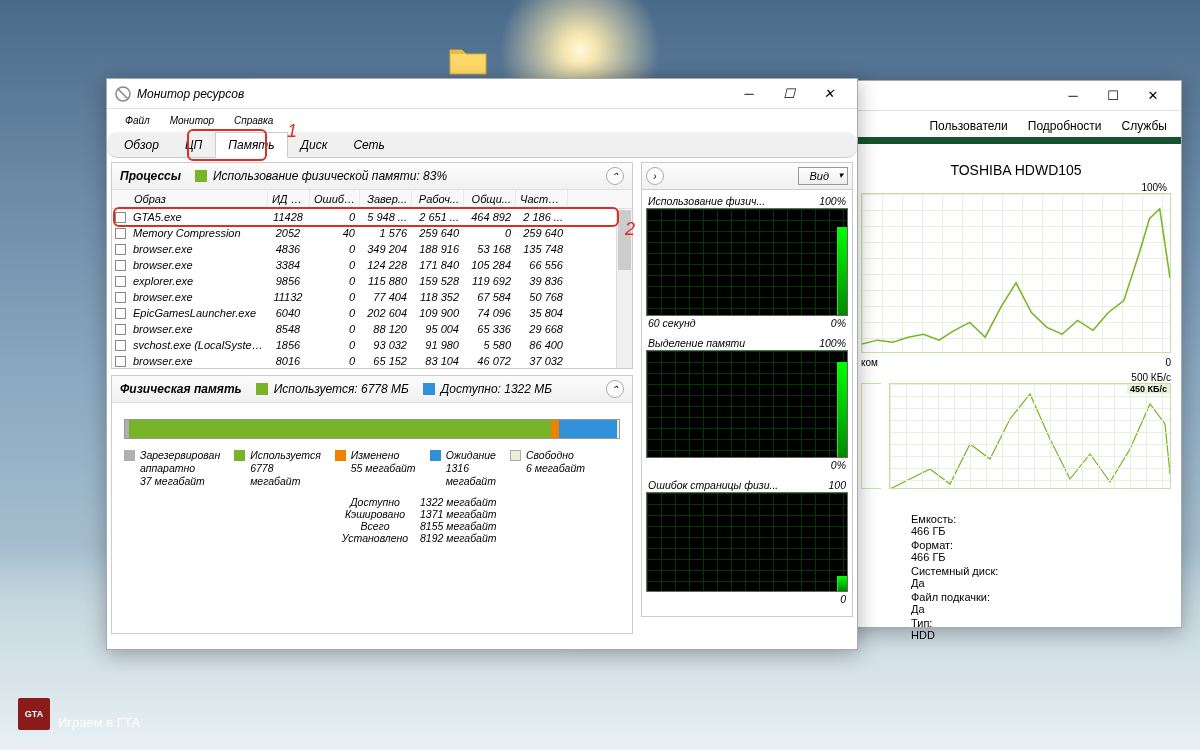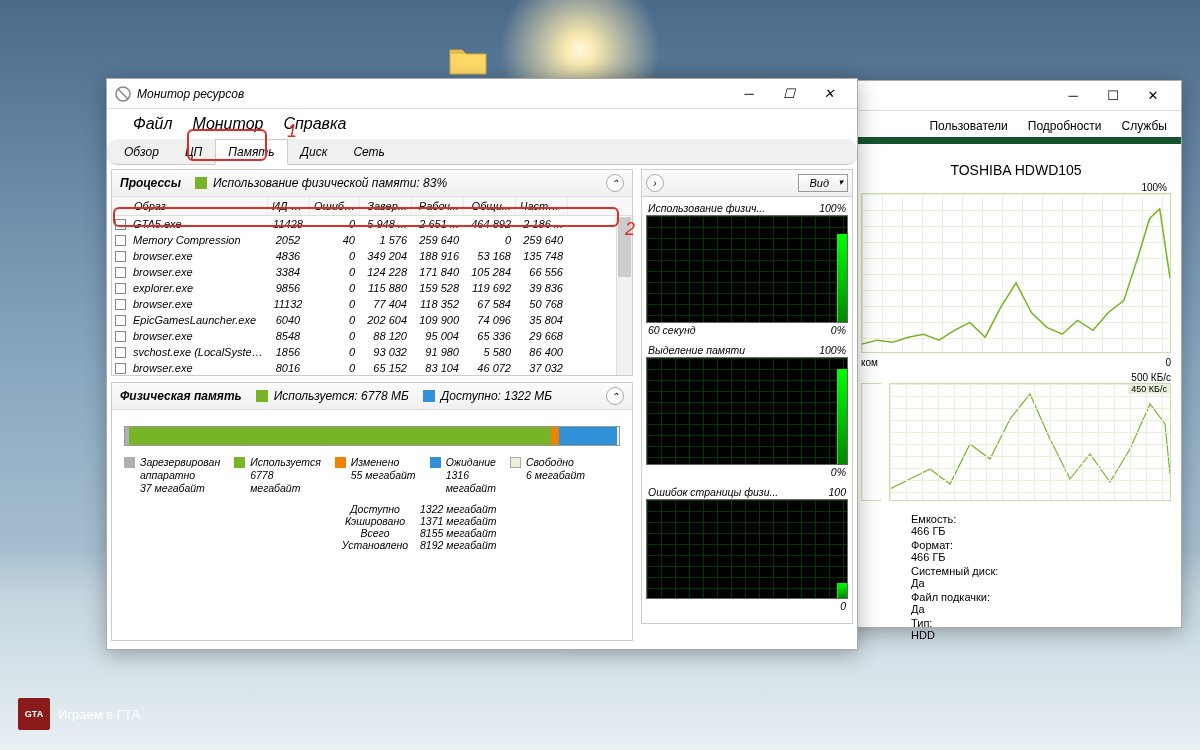--- a/index.html
+++ b/index.html
@@ -19,7 +19,7 @@
 .win-controls { display: flex; }
 .win-btn { width: 40px; height: 28px; display: flex; align-items: center; justify-content: center; font-size: 13px; cursor: pointer; }
 
-.menubar { display: flex; padding: 2px 16px; font-size: 16px; }
+.menubar { display: flex; padding: 2px 8px; font-size: 10px; }
 .menu-item { padding: 4px 10px; cursor: pointer; }
 
 .tabbar { display: flex; border-bottom: 1px solid #ccc; padding-left: 4px; font-size: 12px; background: #f0f0f0; border-radius: 10px; }

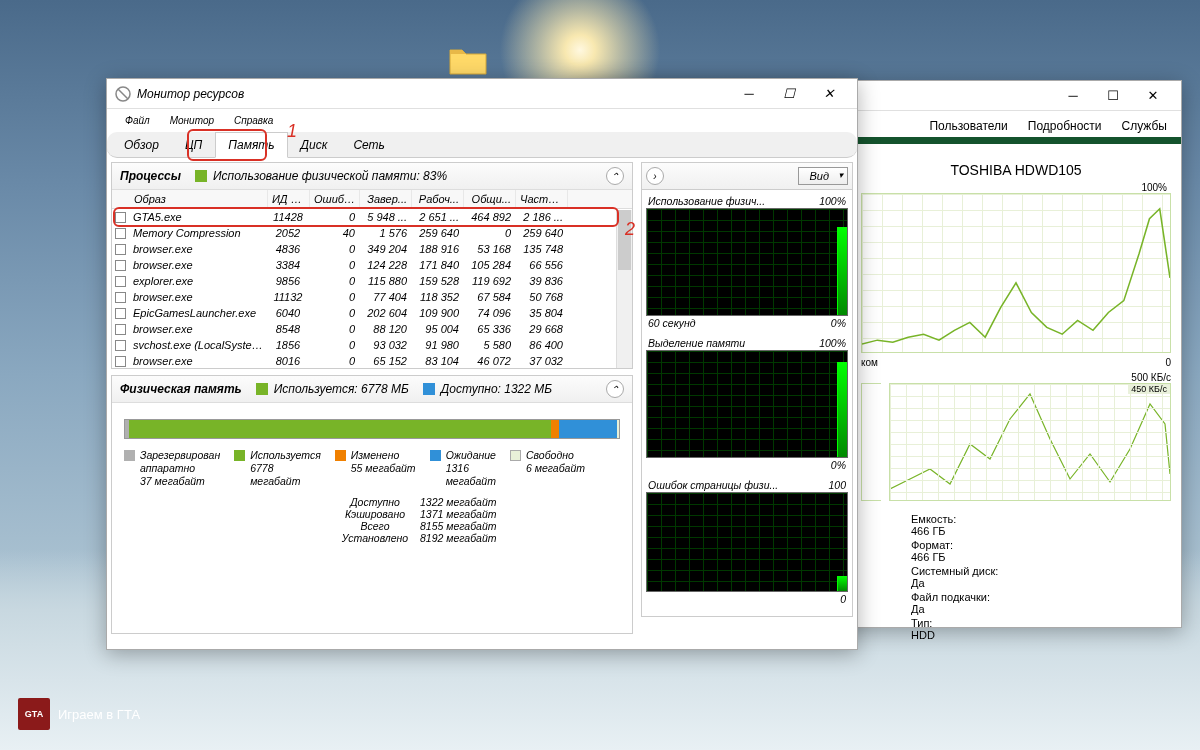--- a/index.html
+++ b/index.html
@@ -97,7 +97,7 @@
 .bg-chart .grid { position: absolute; inset: 0; background-image: linear-gradient(#e8f0d8 1px, transparent 1px), linear-gradient(90deg, #e8f0d8 1px, transparent 1px); background-size: 20px 16px; }
 .bg-chart svg { position: absolute; inset: 0; width: 100%; height: 100%; }
 .bg-chart-row { display: flex; gap: 8px; }
-.bg-chart-sm { flex: 1; height: 118px; border: 1px solid #c8e0a8; background: #fff; position: relative; overflow: hidden; }
+.bg-chart-sm { flex: 1; height: 106px; border: 1px solid #c8e0a8; background: #fff; position: relative; overflow: hidden; font-weight: bold; }
 .bg-chart-sm .grid { position: absolute; inset: 0; background-image: linear-gradient(#e8f0d8 1px, transparent 1px), linear-gradient(90deg, #e8f0d8 1px, transparent 1px); background-size: 16px 12px; }
 .bg-label-strip { position: absolute; top: 0; right: 0; background: rgba(232,240,216,0.9); font-size: 9px; padding: 0 3px; }
 .bg-info { font-size: 11px; padding: 6px 0; }

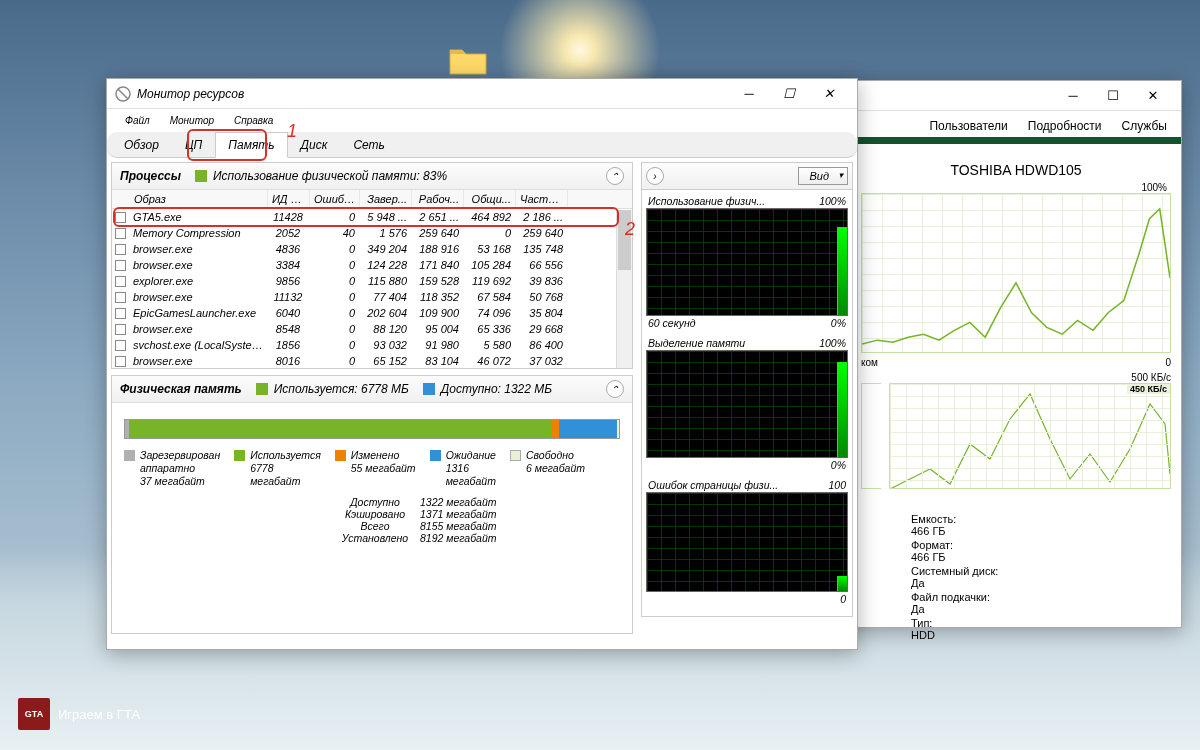--- a/index.html
+++ b/index.html
@@ -105,7 +105,7 @@
 .bg-info .lbl { width: 120px; }
 .bg-side-label { position: absolute; font-size: 11px; }
 
-.taskbar-item { position: absolute; bottom: 20px; left: 18px; display: flex; align-items: center; gap: 8px; color: #fff; font-size: 13px; z-index: 5; }
+.taskbar-item { position: absolute; bottom: 20px; left: 18px; display: flex; align-items: flex-end; gap: 8px; color: #fff; font-size: 13px; z-index: 5; }
 .taskbar-icon { width: 32px; height: 32px; background: #8b1a1a; border-radius: 2px; display: flex; align-items: center; justify-content: center; font-size: 9px; font-weight: bold; color: #fff; }
 </style>
 </head>

